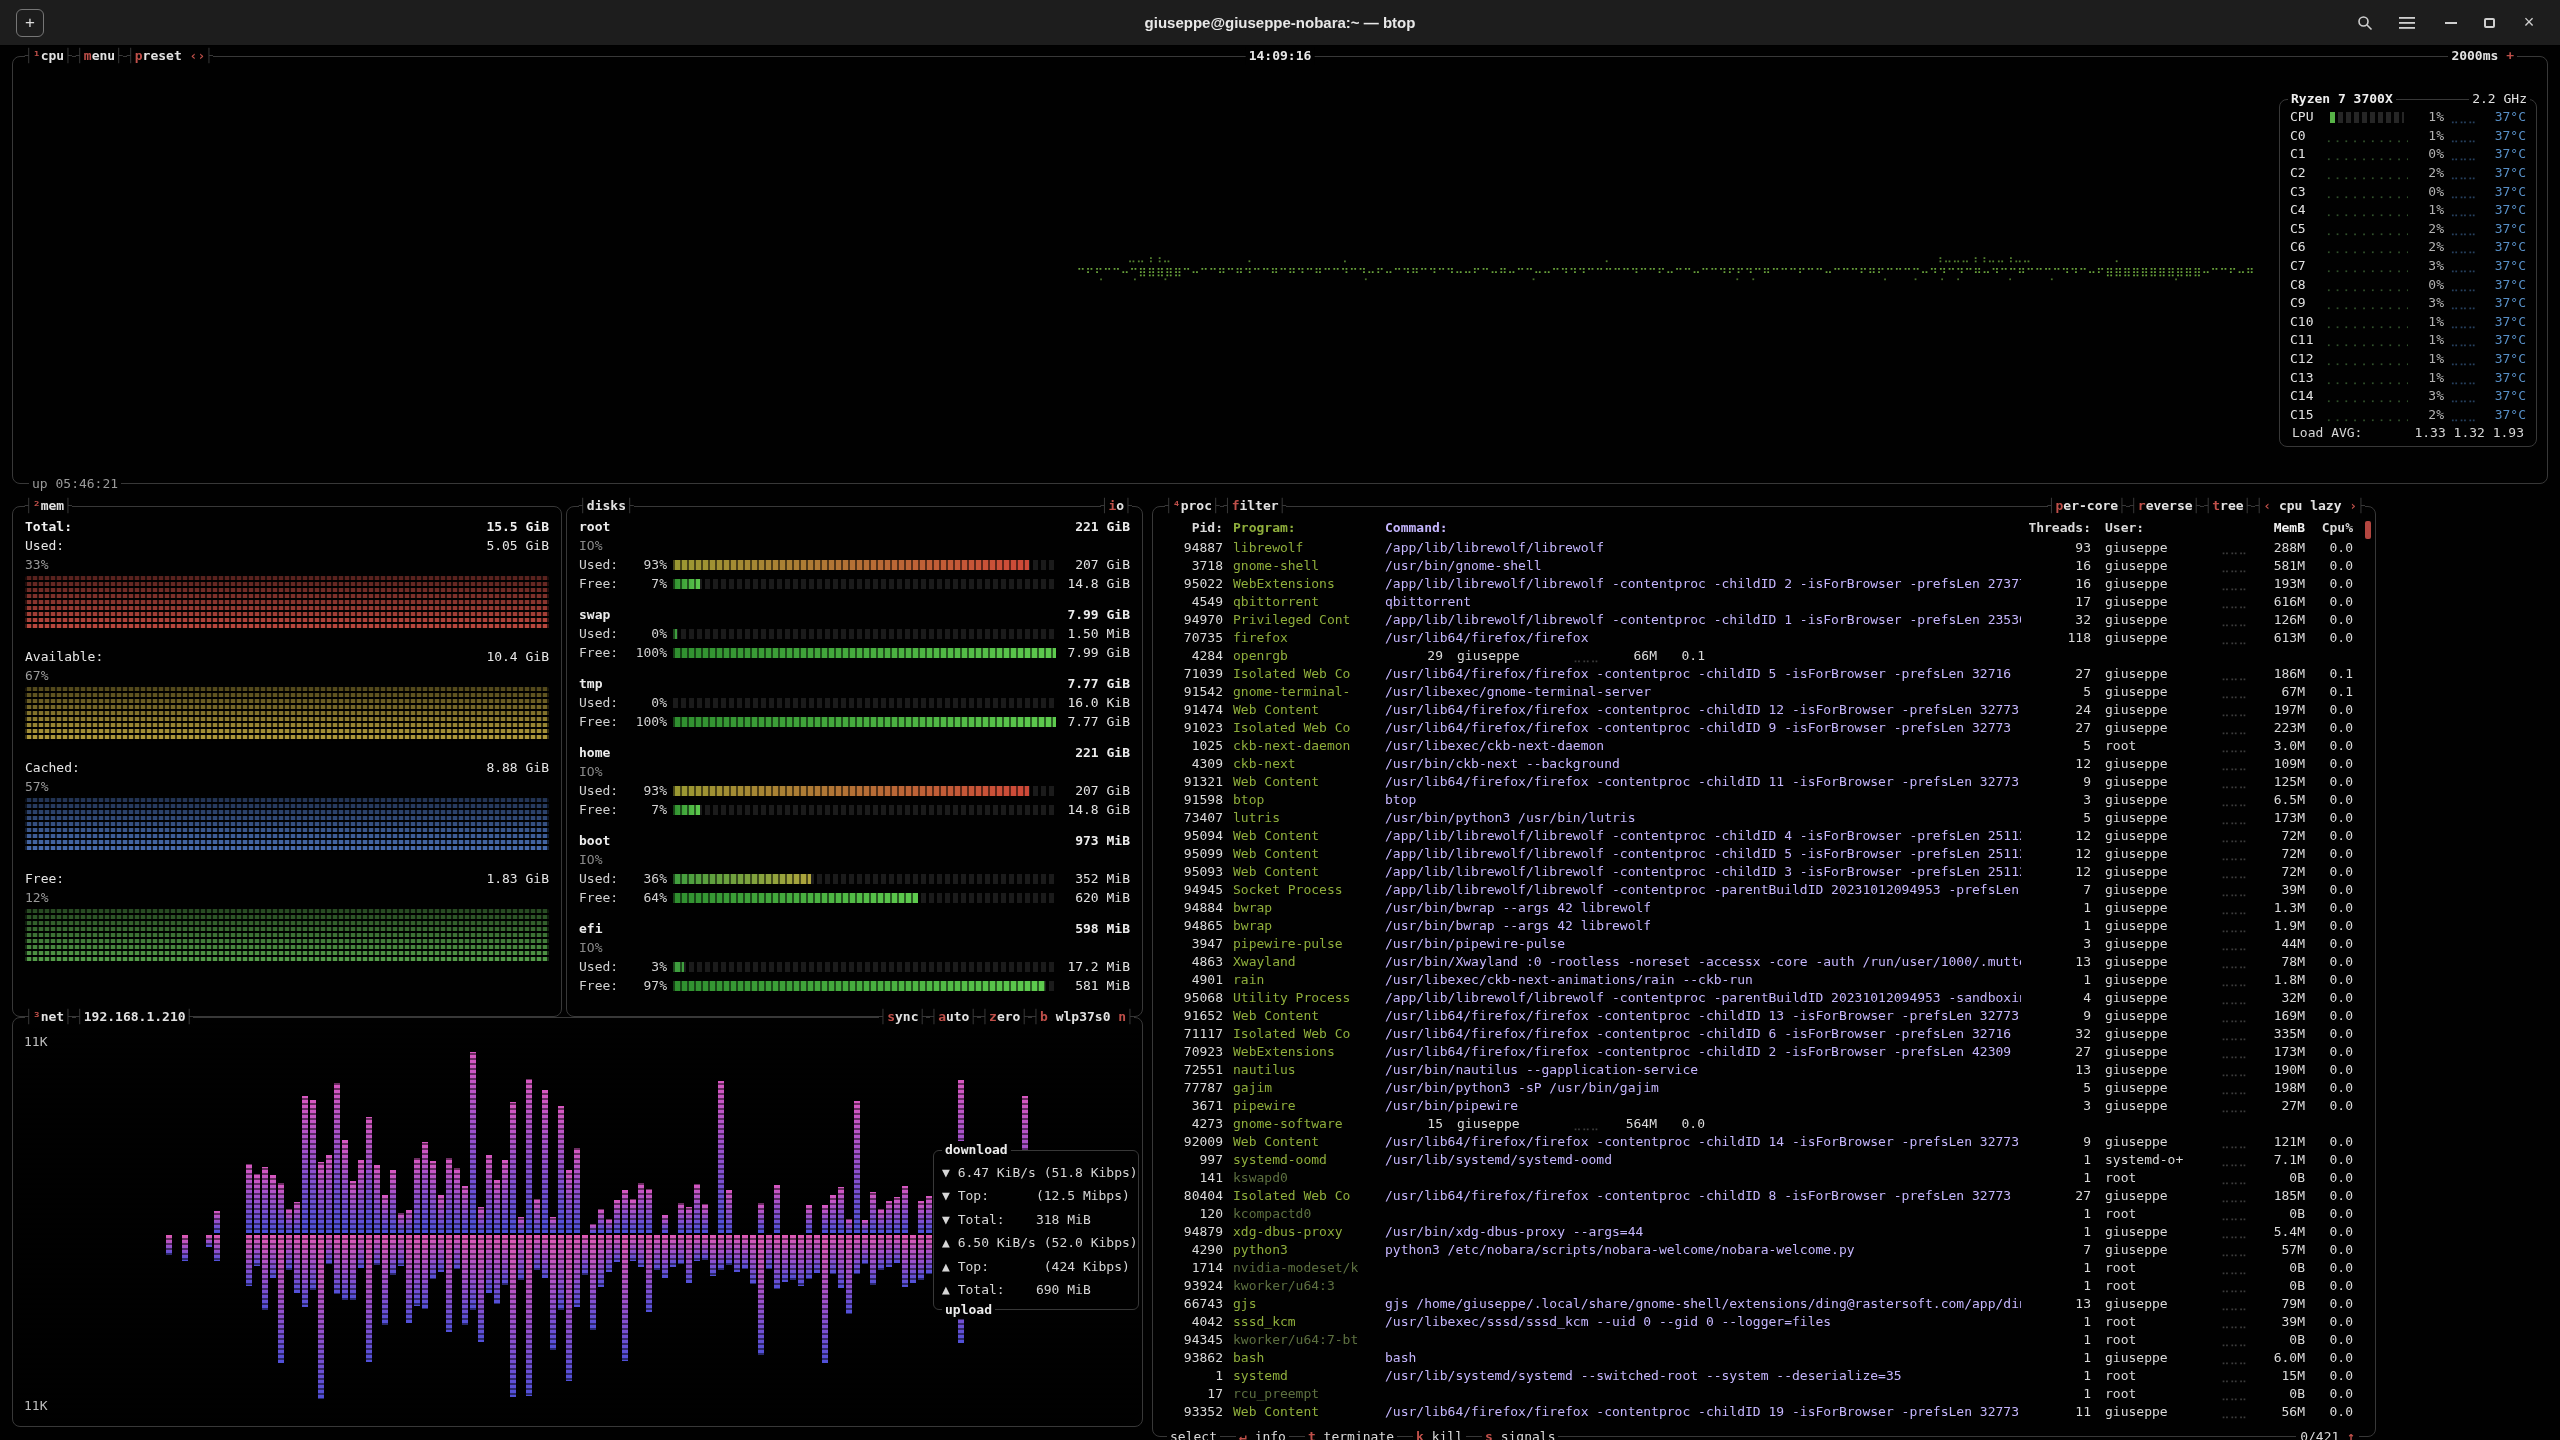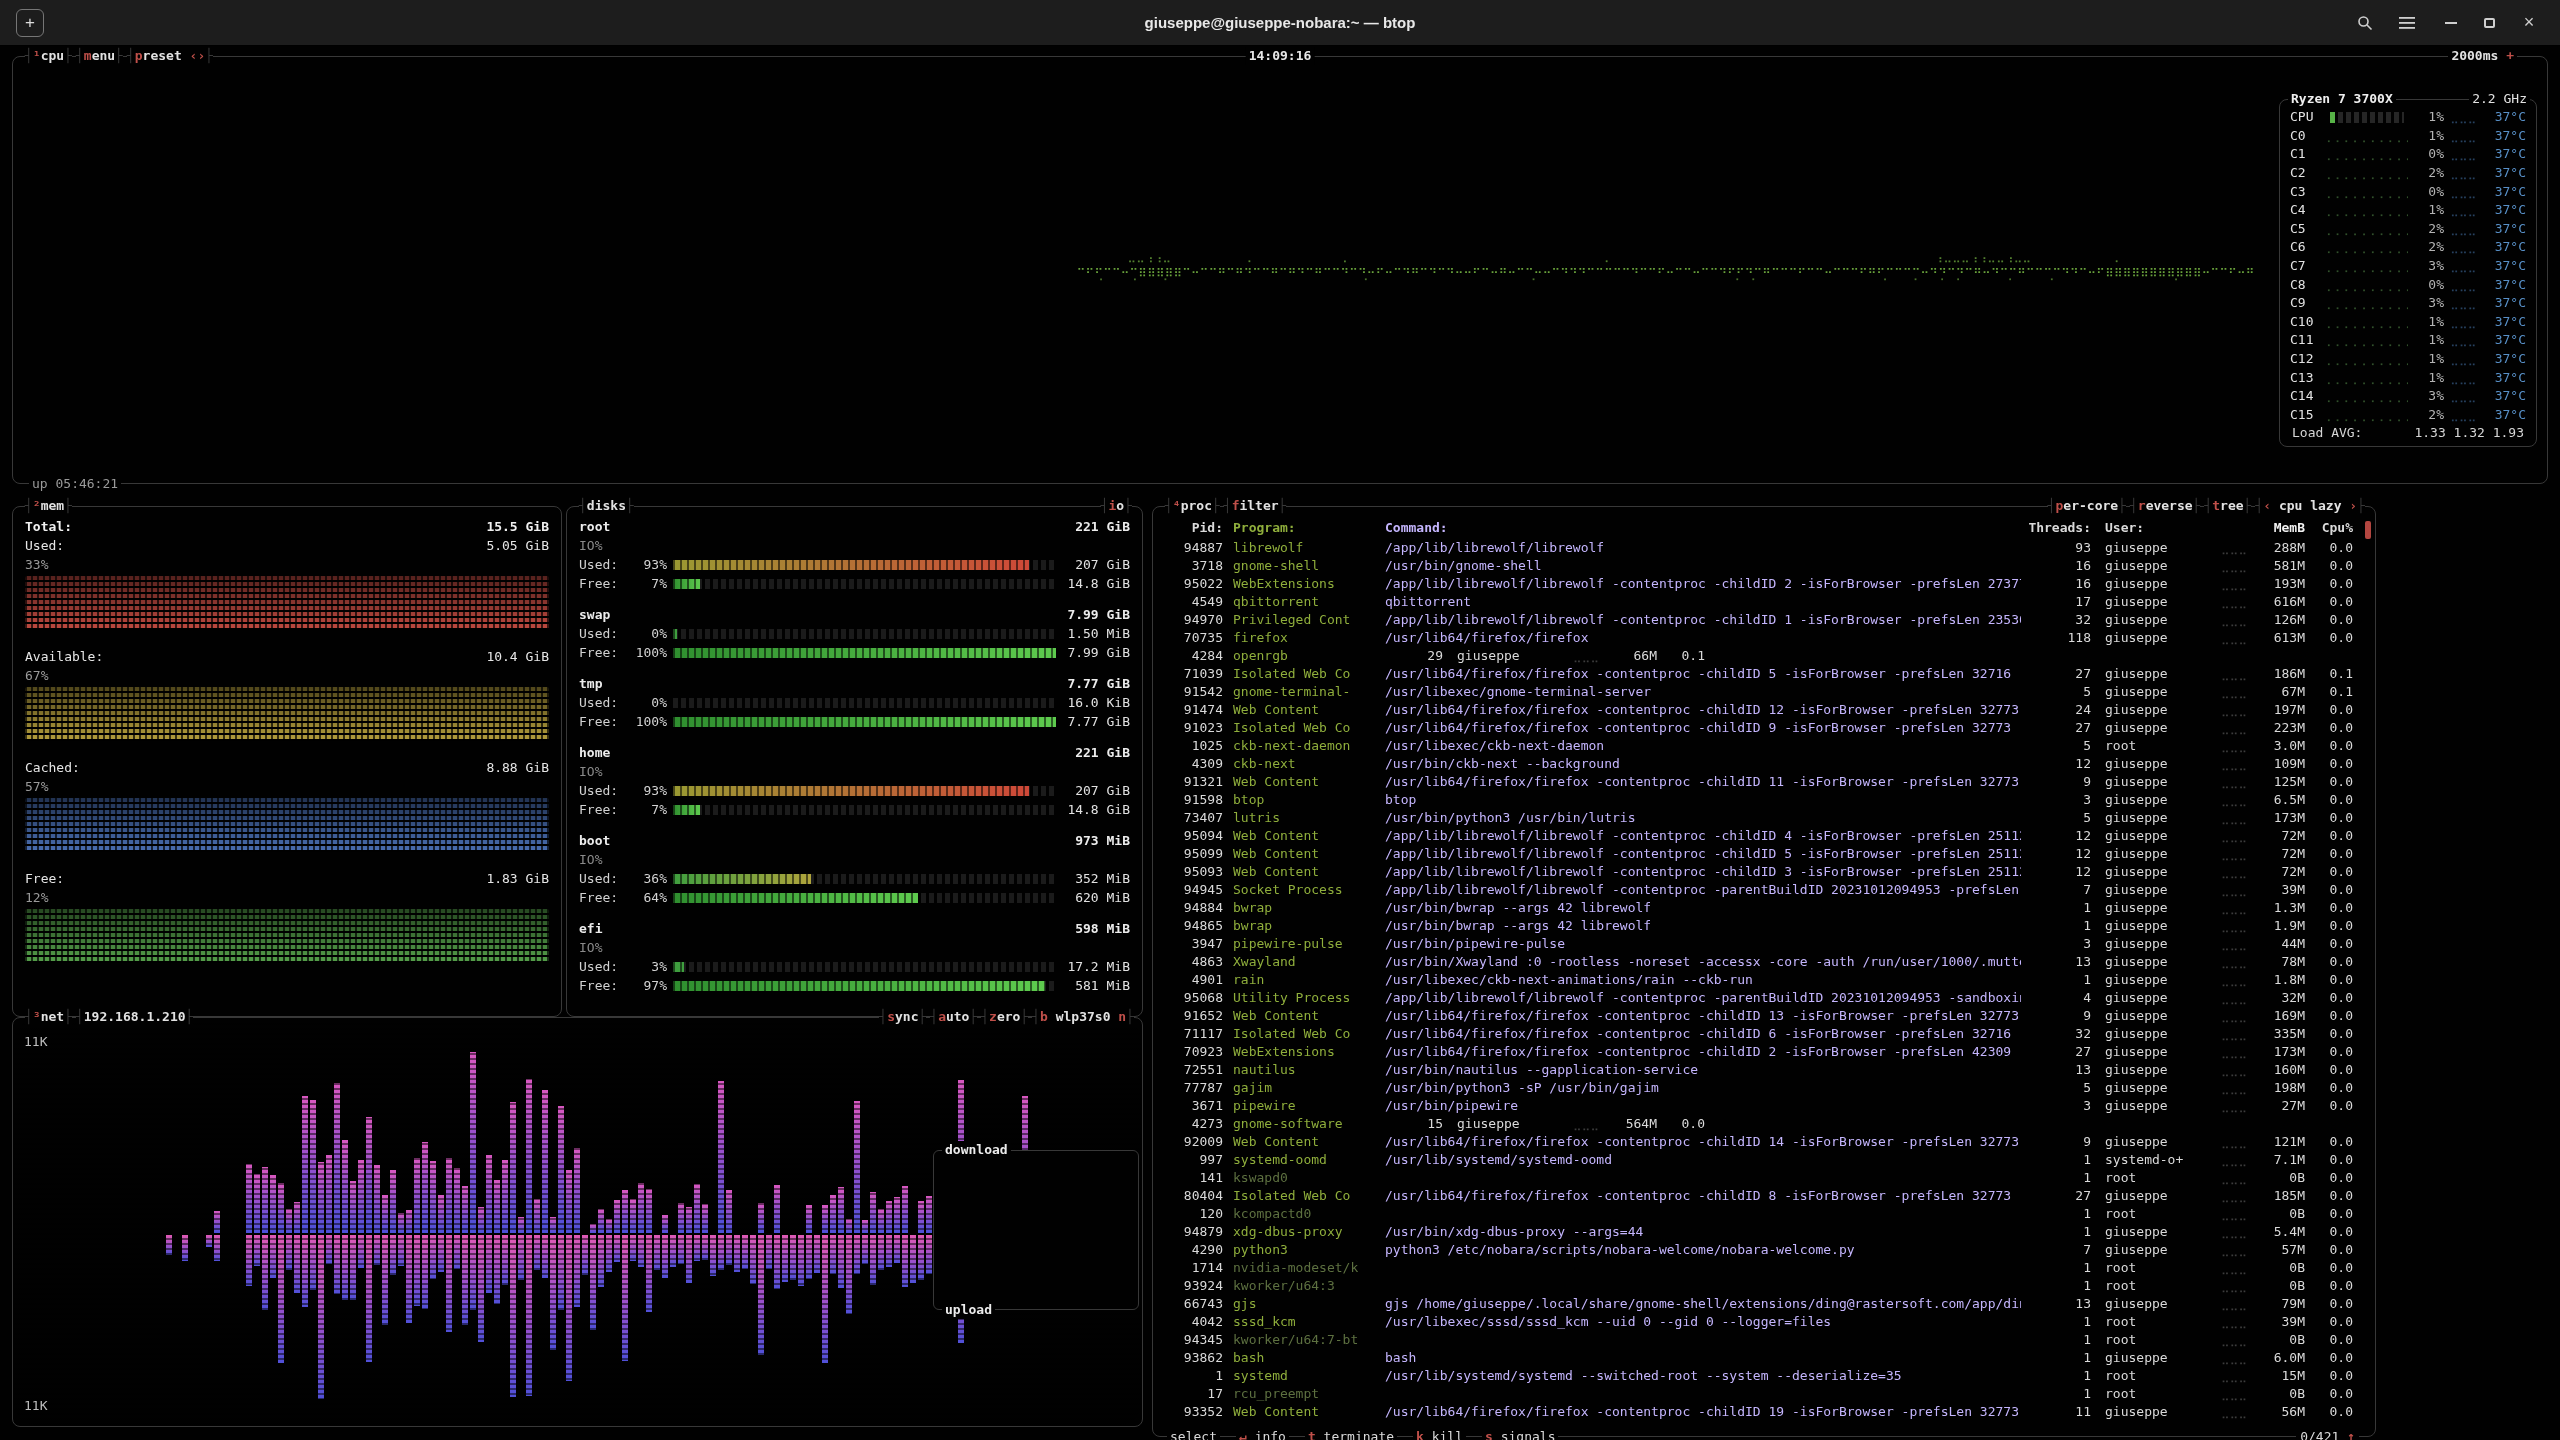--- a/index.html
+++ b/index.html
@@ -525,7 +525,7 @@
       <div class="prow"><span class="c-pid">91652</span><span class="c-prog">Web Content</span><span class="c-cmd">/usr/lib64/firefox/firefox -contentproc -childID 13 -isForBrowser -prefsLen 32773 -prefMapSize 236993 -jsInitLen</span><span class="c-thr">9</span><span class="c-user">giuseppe</span><span class="c-memg">⣀⣀⣀</span><span class="c-mem">169M</span><span class="c-cpu">0.0</span></div>
       <div class="prow"><span class="c-pid">71117</span><span class="c-prog">Isolated Web Co</span><span class="c-cmd">/usr/lib64/firefox/firefox -contentproc -childID 6 -isForBrowser -prefsLen 32716 -prefMapSize 236993 -jsInitLen</span><span class="c-thr">32</span><span class="c-user">giuseppe</span><span class="c-memg">⣀⣀⣀</span><span class="c-mem">335M</span><span class="c-cpu">0.0</span></div>
       <div class="prow"><span class="c-pid">70923</span><span class="c-prog">WebExtensions</span><span class="c-cmd">/usr/lib64/firefox/firefox -contentproc -childID 2 -isForBrowser -prefsLen 42309 -prefMapSize 236993 -jsInitLen</span><span class="c-thr">27</span><span class="c-user">giuseppe</span><span class="c-memg">⣀⣀⣀</span><span class="c-mem">173M</span><span class="c-cpu">0.0</span></div>
-      <div class="prow"><span class="c-pid">72551</span><span class="c-prog">nautilus</span><span class="c-cmd">/usr/bin/nautilus --gapplication-service</span><span class="c-thr">13</span><span class="c-user">giuseppe</span><span class="c-memg">⣀⣀⣀</span><span class="c-mem">160M</span><span class="c-cpu">0.0</span></div>
+      <div class="prow"><span class="c-pid">72551</span><span class="c-prog">nautilus</span><span class="c-cmd">/usr/bin/nautilus --gapplication-service</span><span class="c-thr">13</span><span class="c-user">giuseppe</span><span class="c-memg">⣀⣀⣀</span><span class="c-mem">190M</span><span class="c-cpu">0.0</span></div>
       <div class="prow"><span class="c-pid">77787</span><span class="c-prog">gajim</span><span class="c-cmd">/usr/bin/python3 -sP /usr/bin/gajim</span><span class="c-thr">5</span><span class="c-user">giuseppe</span><span class="c-memg">⣀⣀⣀</span><span class="c-mem">198M</span><span class="c-cpu">0.0</span></div>
       <div class="prow"><span class="c-pid">3671</span><span class="c-prog">pipewire</span><span class="c-cmd">/usr/bin/pipewire</span><span class="c-thr">3</span><span class="c-user">giuseppe</span><span class="c-memg">⣀⣀⣀</span><span class="c-mem">27M</span><span class="c-cpu">0.0</span></div>
       <div class="prow"><span class="c-pid">4273</span><span class="c-prog">gnome-software</span><span class="c-thr">15</span><span class="c-user">giuseppe</span><span class="c-memg">⣀⣀⣀</span><span class="c-mem">564M</span><span class="c-cpu">0.0</span></div>

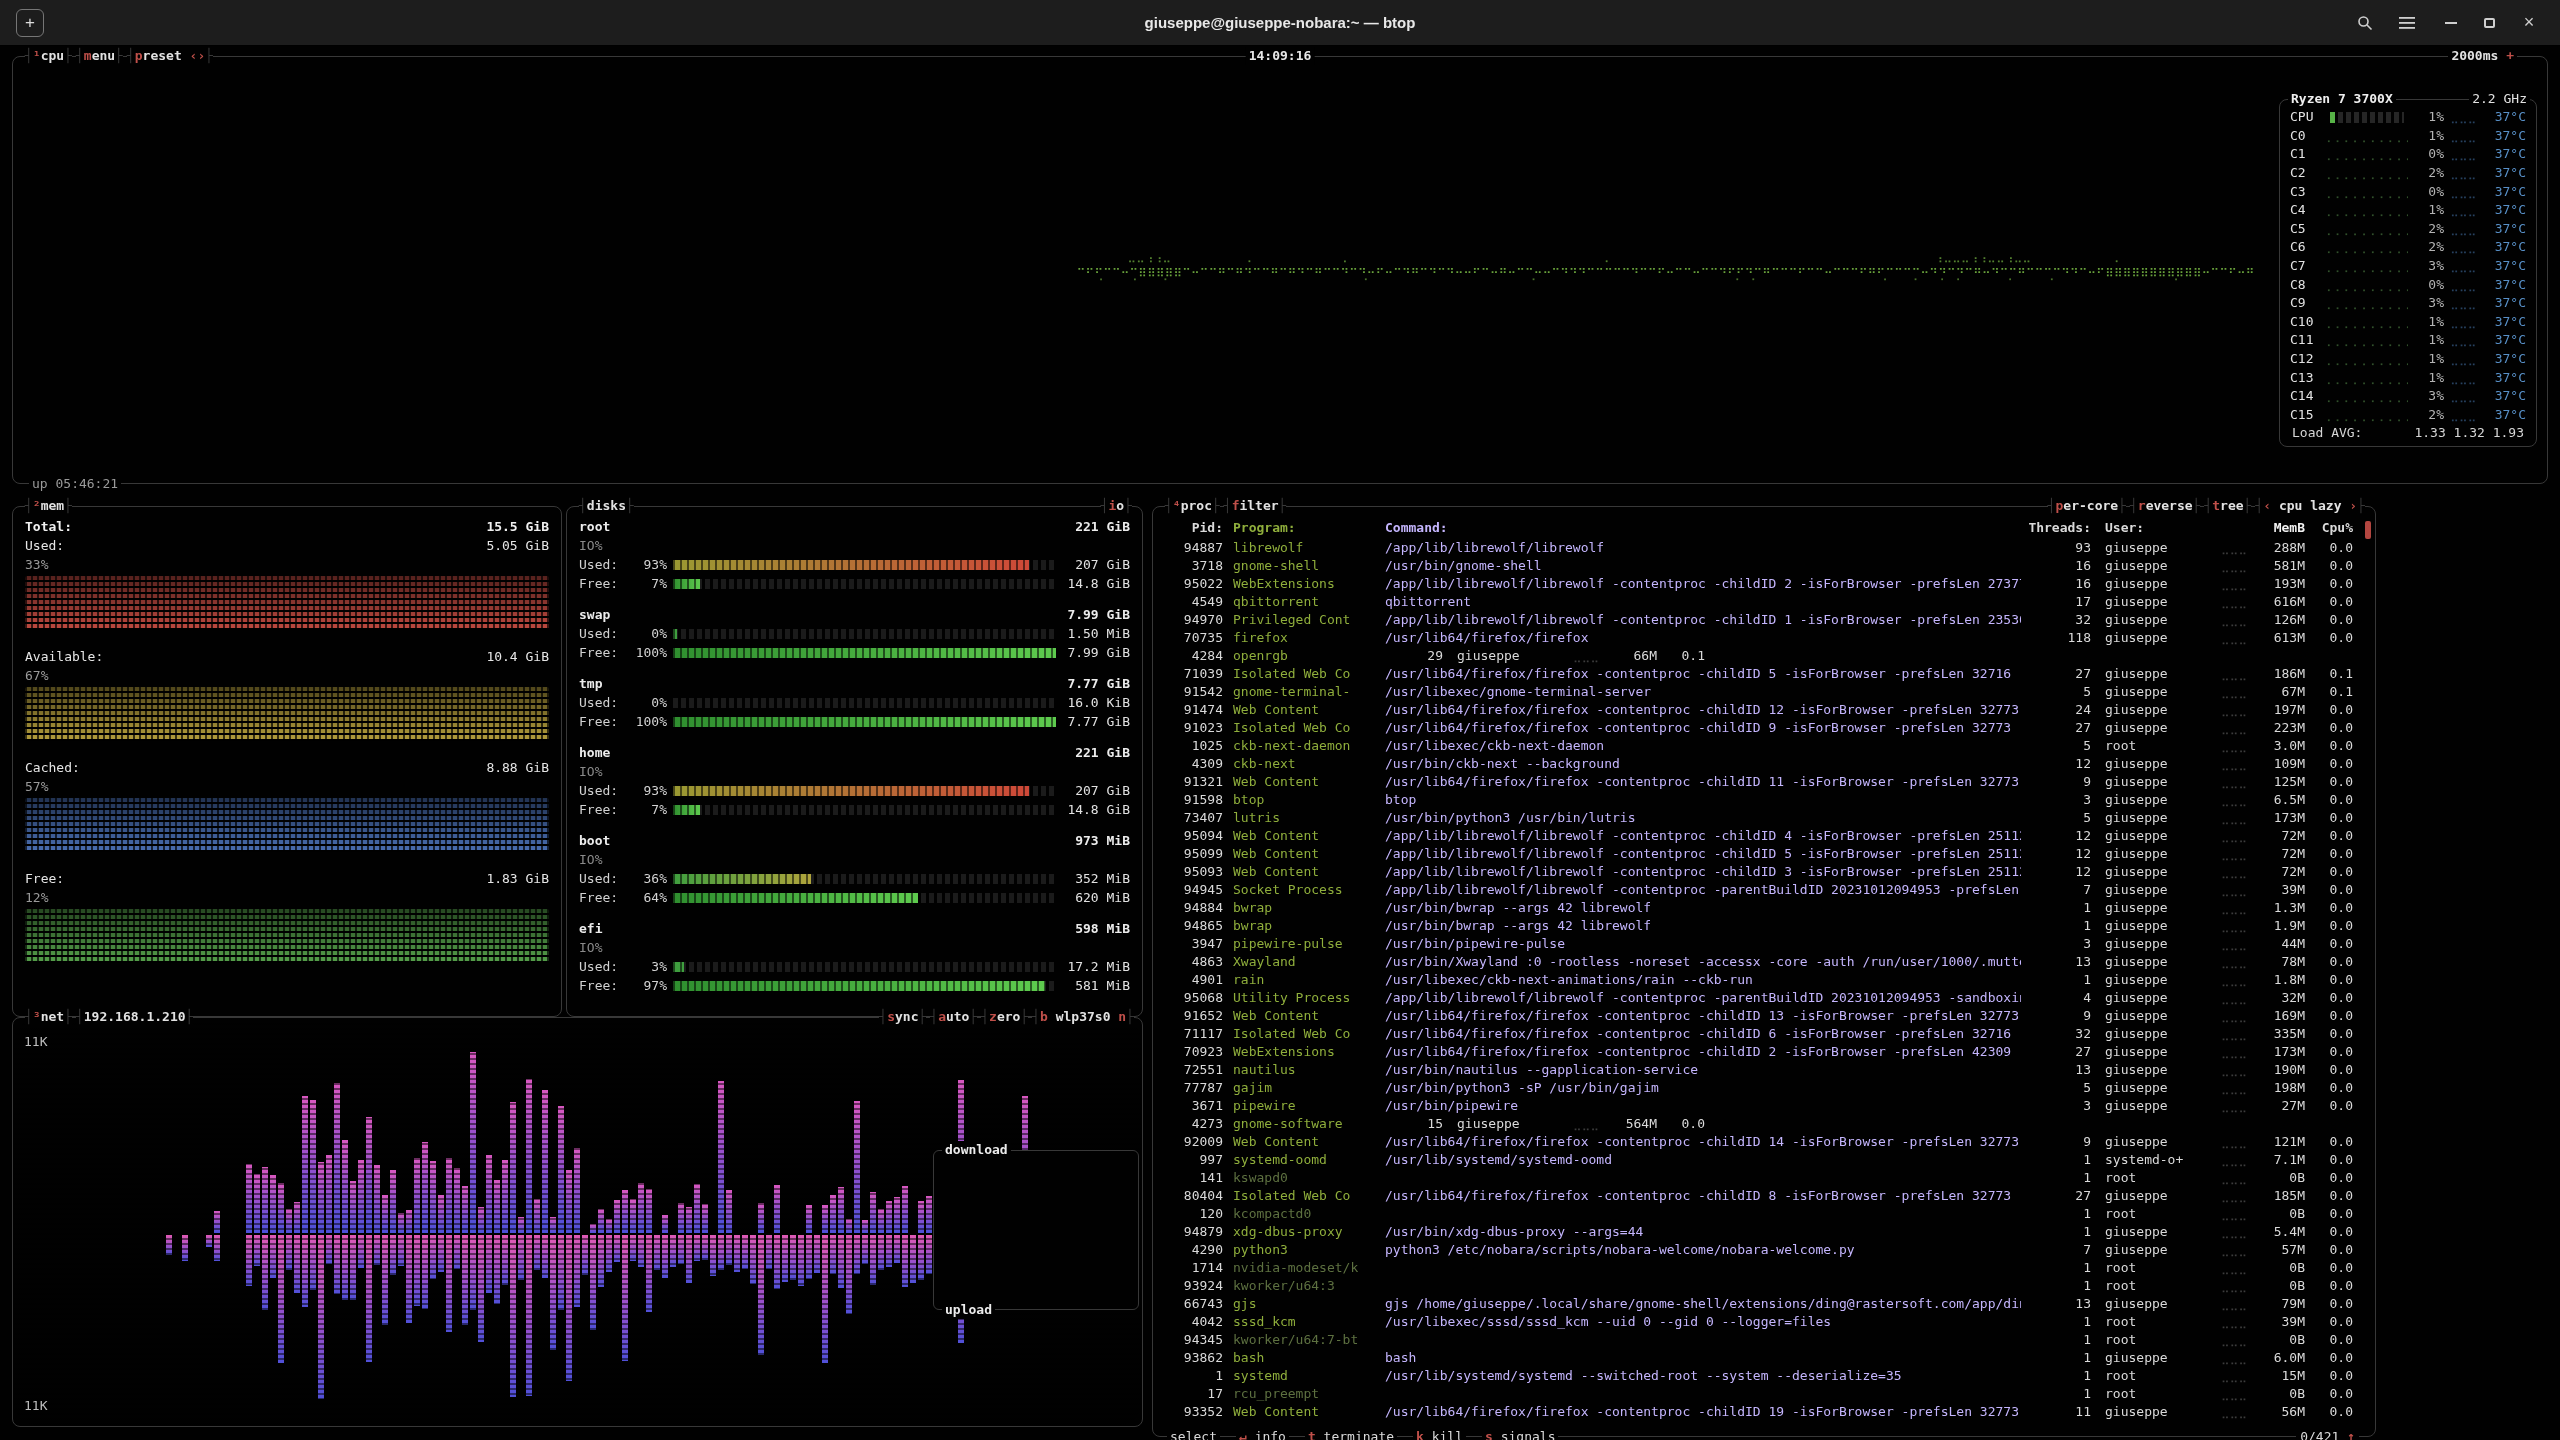--- a/index.html
+++ b/index.html
@@ -480,6 +480,14 @@
   <div id="netinfo">
     <span class="ontop" id="ni-dl">download</span>
     <span class="ontop" id="ni-ul">upload</span>
+    <div class="lines">
+      <div class="nline">▼ 6.47 KiB/s (51.8 Kibps)</div>
+      <div class="nline">▼ Top:      (12.5 Mibps)</div>
+      <div class="nline">▼ Total:    318 MiB</div>
+      <div class="nline">▲ 6.50 KiB/s (52.0 Kibps)</div>
+      <div class="nline">▲ Top:       (424 Kibps)</div>
+      <div class="nline">▲ Total:    690 MiB</div>
+    </div>
   </div>
 </div>
 

